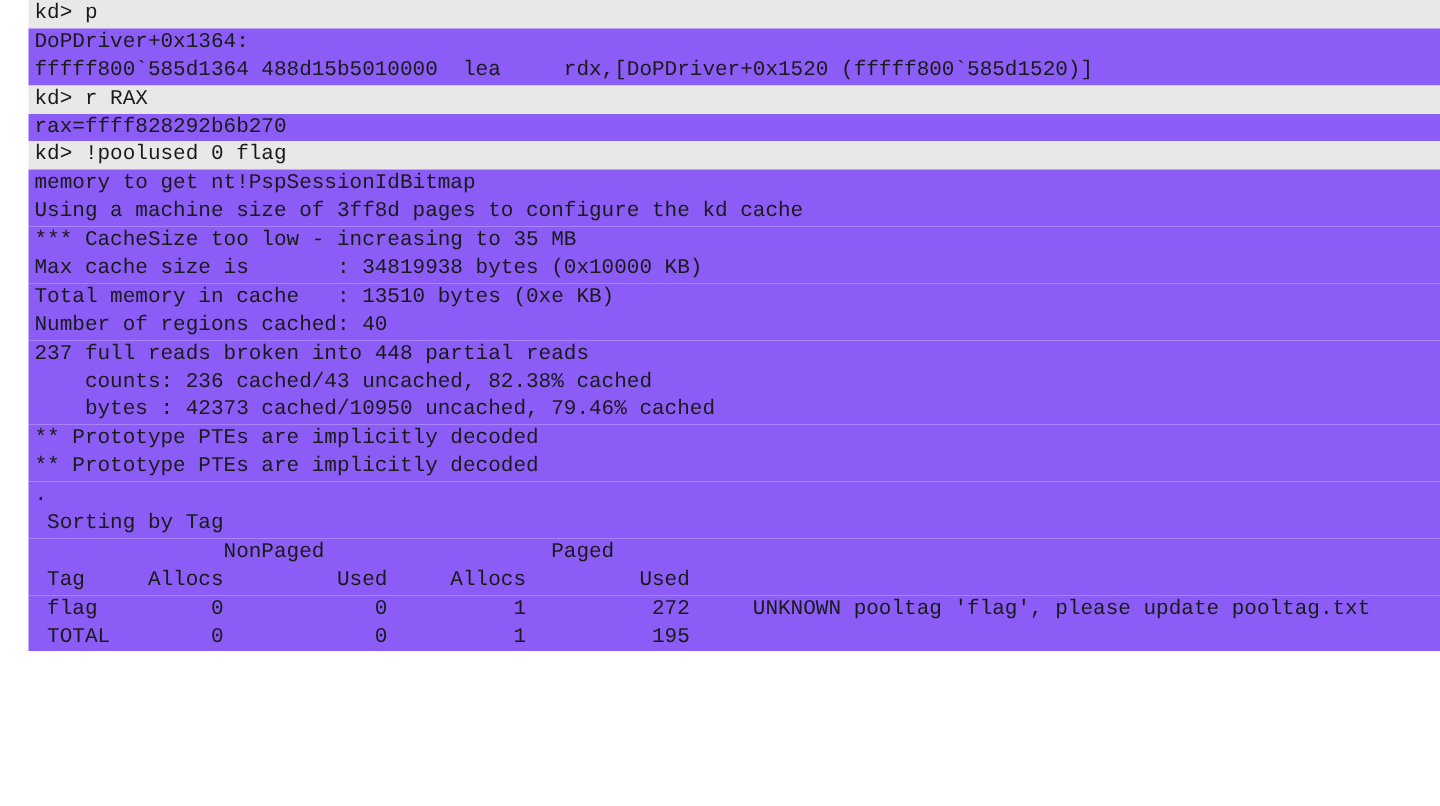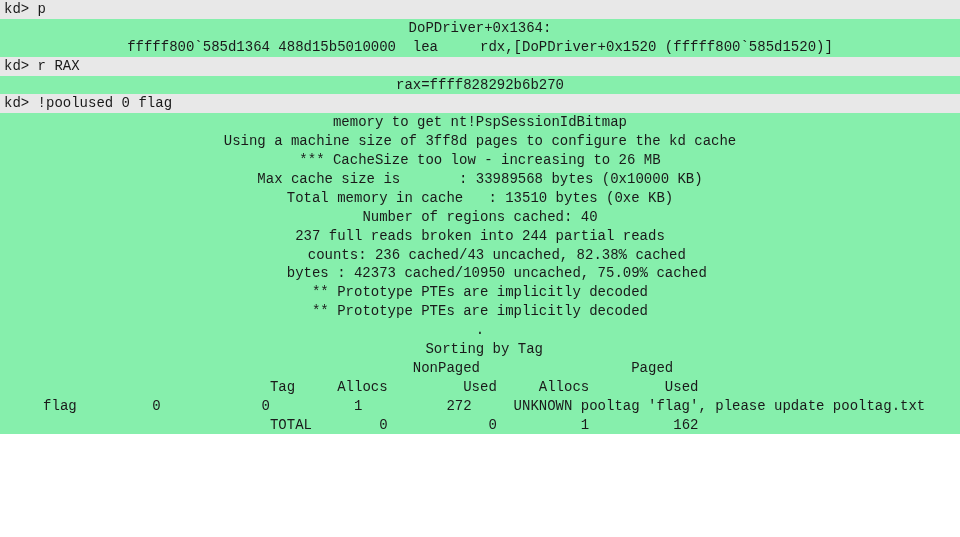--- a/index.html
+++ b/index.html
@@ -20,6 +20,7 @@
     .block {
       white-space: pre;
       padding: 0 4px;
+      margin-left: 19px;
     }
     .gray {
       background: #e8e8e8;

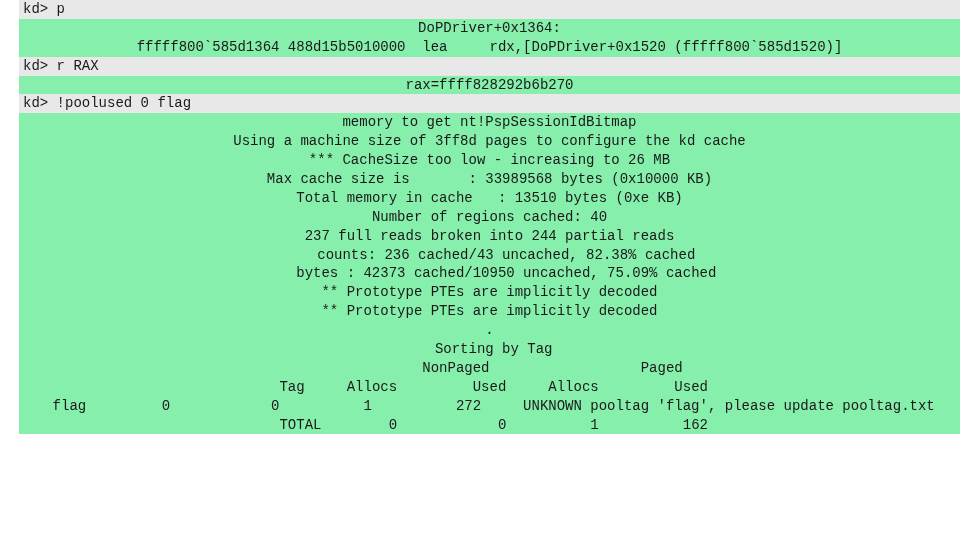--- a/index.html
+++ b/index.html
@@ -26,8 +26,7 @@
       background: #e8e8e8;
     }
     .white {
-      background: #86efac;
-      text-align: center;
+      background: #8b5cf6;
     }
   </style>
 </head>

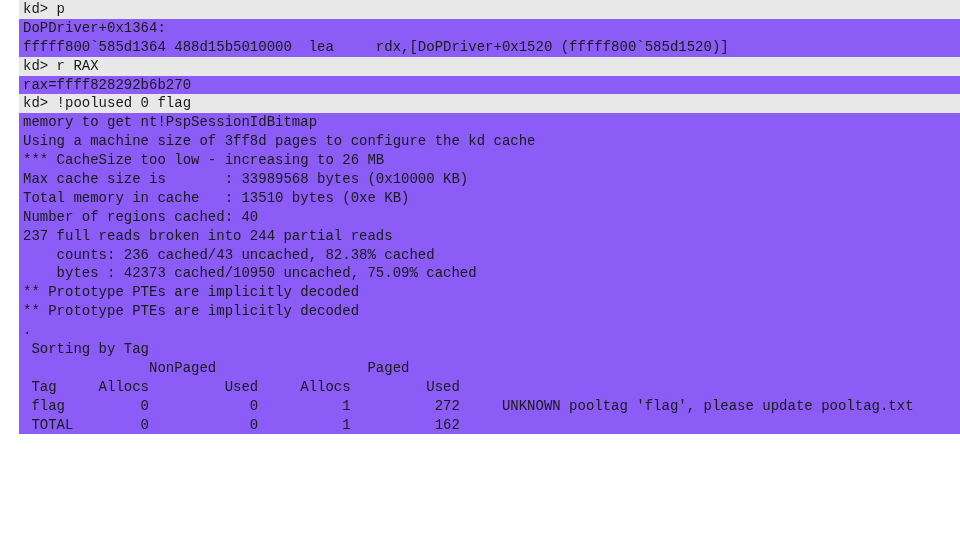--- a/index.html
+++ b/index.html
@@ -41,7 +41,7 @@
 <div class="block white">memory to get nt!PspSessionIdBitmap</div>
 <div class="block white">Using a machine size of 3ff8d pages to configure the kd cache</div>
 <div class="block white"></div>
-<div class="block white">*** CacheSize too low - increasing to 26 MB</div>
+<div class="block white">*** CacheSize too low - increasing to 35 MB</div>
 <div class="block white"></div>
 <div class="block white">Max cache size is       : 33989568 bytes (0x10000 KB)</div>
 <div class="block white">Total memory in cache   : 13510 bytes (0xe KB)</div>

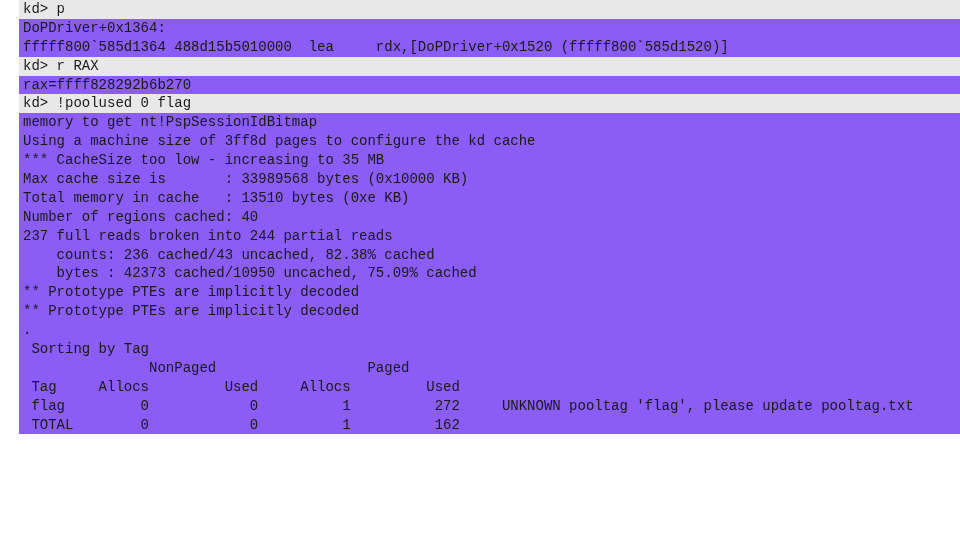--- a/index.html
+++ b/index.html
@@ -43,7 +43,7 @@
 <div class="block white"></div>
 <div class="block white">*** CacheSize too low - increasing to 35 MB</div>
 <div class="block white"></div>
-<div class="block white">Max cache size is       : 33989568 bytes (0x10000 KB)</div>
+<div class="block white">Max cache size is       : 34819938 bytes (0x10000 KB)</div>
 <div class="block white">Total memory in cache   : 13510 bytes (0xe KB)</div>
 <div class="block white">Number of regions cached: 40</div>
 <div class="block white">237 full reads broken into 244 partial reads</div>

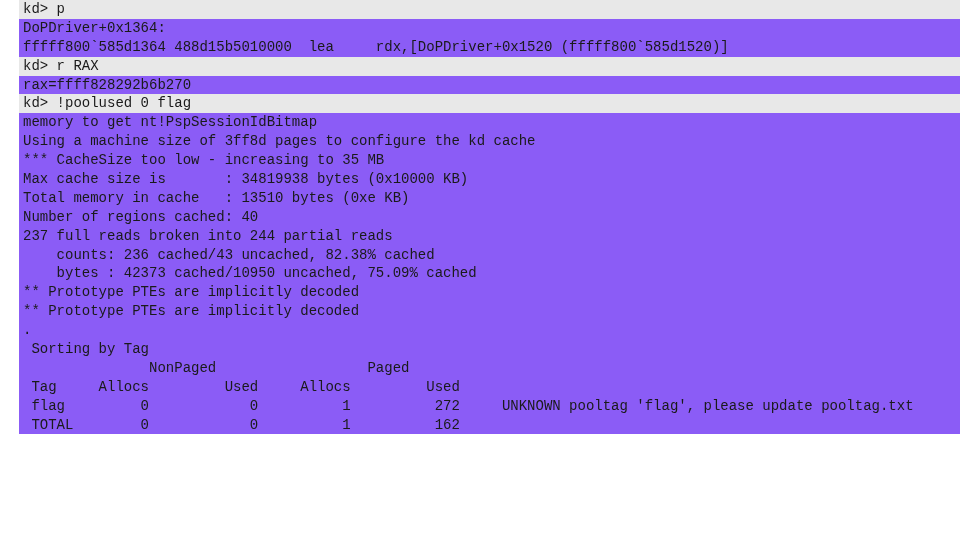--- a/index.html
+++ b/index.html
@@ -46,7 +46,7 @@
 <div class="block white">Max cache size is       : 34819938 bytes (0x10000 KB)</div>
 <div class="block white">Total memory in cache   : 13510 bytes (0xe KB)</div>
 <div class="block white">Number of regions cached: 40</div>
-<div class="block white">237 full reads broken into 244 partial reads</div>
+<div class="block white">237 full reads broken into 448 partial reads</div>
 <div class="block white">    counts: 236 cached/43 uncached, 82.38% cached</div>
 <div class="block white">    bytes : 42373 cached/10950 uncached, 75.09% cached</div>
 <div class="block white">** Prototype PTEs are implicitly decoded</div>

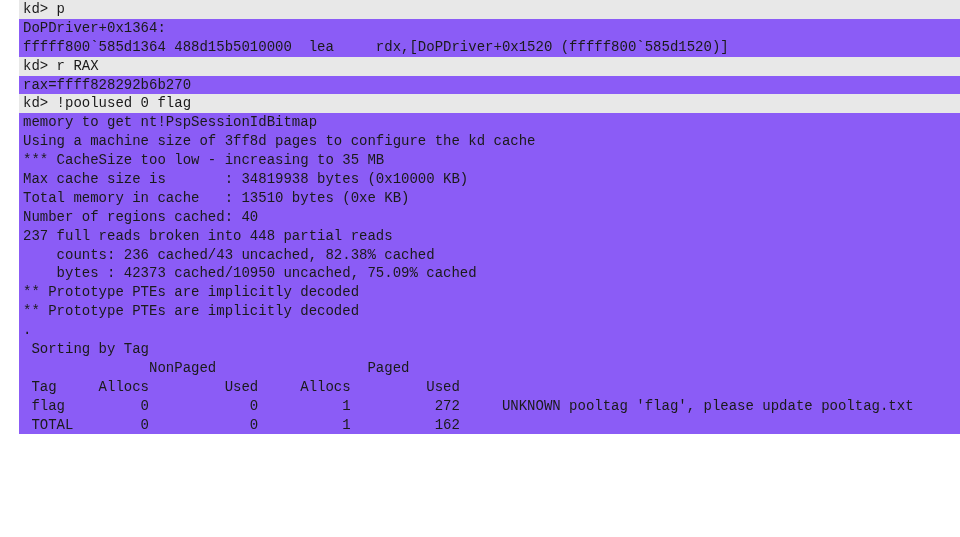--- a/index.html
+++ b/index.html
@@ -48,7 +48,7 @@
 <div class="block white">Number of regions cached: 40</div>
 <div class="block white">237 full reads broken into 448 partial reads</div>
 <div class="block white">    counts: 236 cached/43 uncached, 82.38% cached</div>
-<div class="block white">    bytes : 42373 cached/10950 uncached, 75.09% cached</div>
+<div class="block white">    bytes : 42373 cached/10950 uncached, 79.46% cached</div>
 <div class="block white">** Prototype PTEs are implicitly decoded</div>
 <div class="block white">** Prototype PTEs are implicitly decoded</div>
 <div class="block white">.</div>

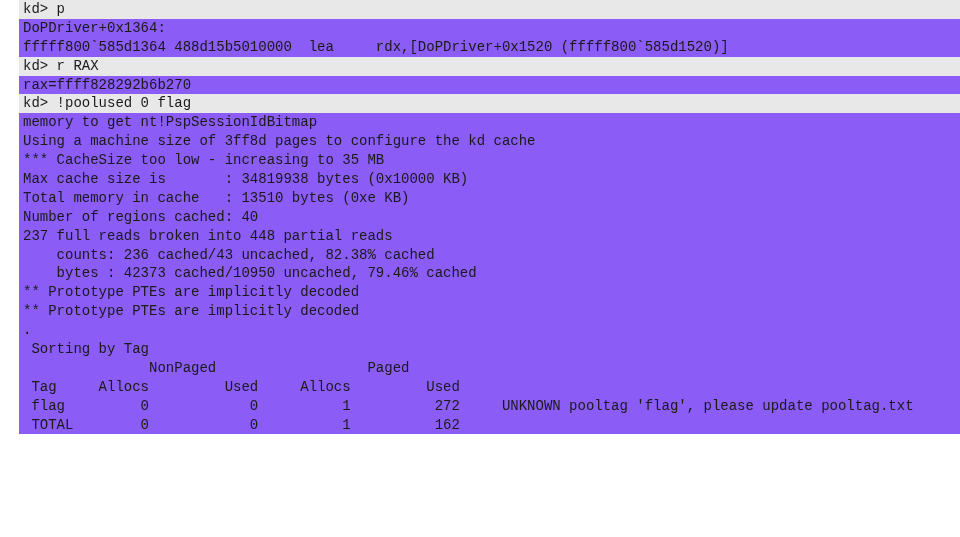--- a/index.html
+++ b/index.html
@@ -59,6 +59,6 @@
 <div class="block white"></div>
 <div class="block white"> flag         0            0          1          272     UNKNOWN pooltag 'flag', please update pooltag.txt</div>
 <div class="block white"></div>
-<div class="block white"> TOTAL        0            0          1          162</div>
+<div class="block white"> TOTAL        0            0          1          195</div>
 
 </body></html>

